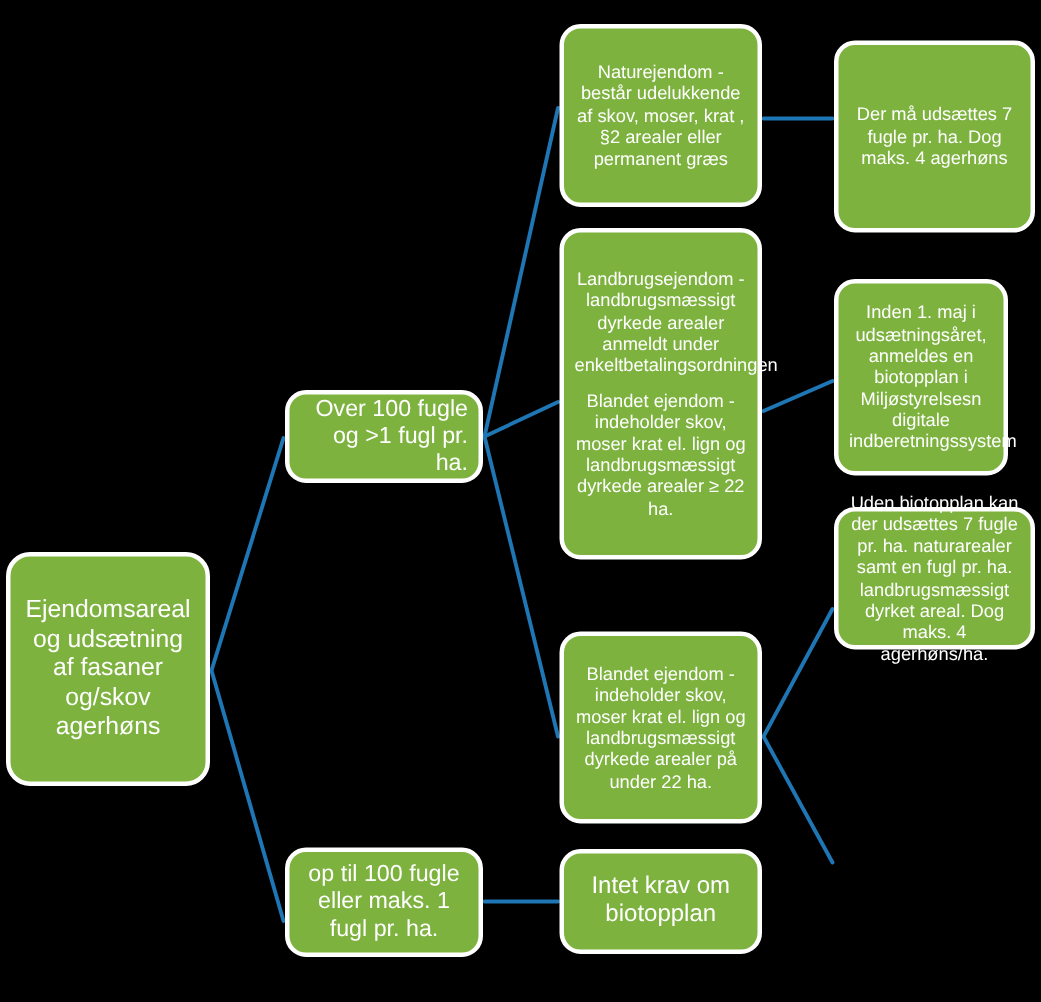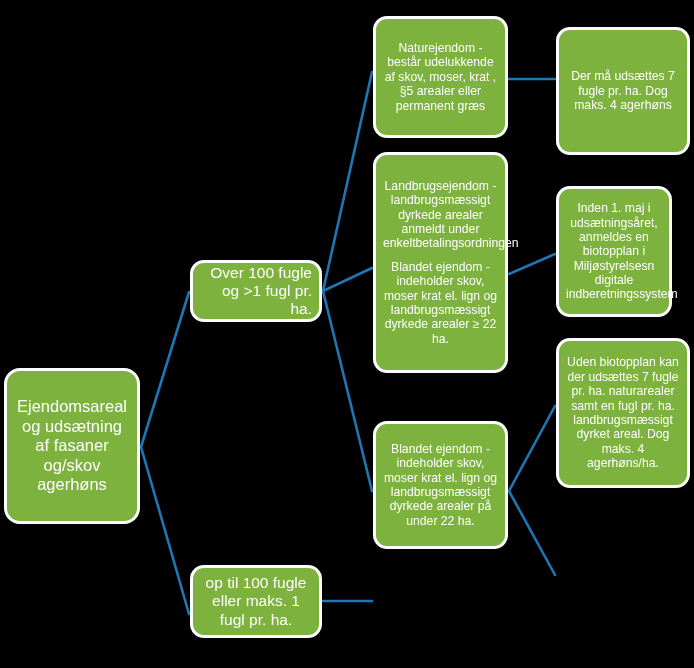--- a/index.html
+++ b/index.html
@@ -91,7 +91,7 @@
   </div>
 
   <div class="node" id="node-nature">
-    <p>Naturejendom - består udelukkende af skov, moser, krat , §5 arealer eller permanent græs</p>
+    <p>Naturejendom - består udelukkende af skov, moser, krat , §2 arealer eller permanent græs</p>
   </div>
 
   <div class="node" id="node-landbrug">

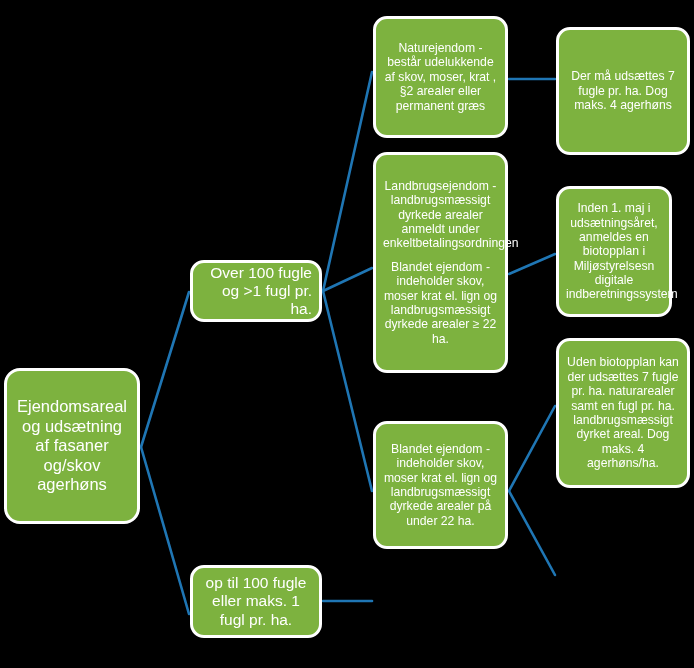--- a/index.html
+++ b/index.html
@@ -57,7 +57,7 @@
   #node-intet     { left: 373px; top: 566px; width: 135px; height: 70px;  font-size: 16px; }
   #node-der-maa   { left: 556px; top: 27px;  width: 134px; height: 128px; font-size: 12.2px; }
   #node-inden-maj { left: 556px; top: 186px; width: 116px; height: 131px; font-size: 12.2px; }
-  #node-uden-bio  { left: 556px; top: 338px; width: 134px; height: 150px; font-size: 12.2px; }
+  #node-uden-bio  { left: 556px; top: 338px; width: 134px; height: 95px; font-size: 12.2px; }
   #node-oensker   { left: 556px; top: 482px; width: 134px; height: 182px; font-size: 12.2px; }
 </style>
 </head>

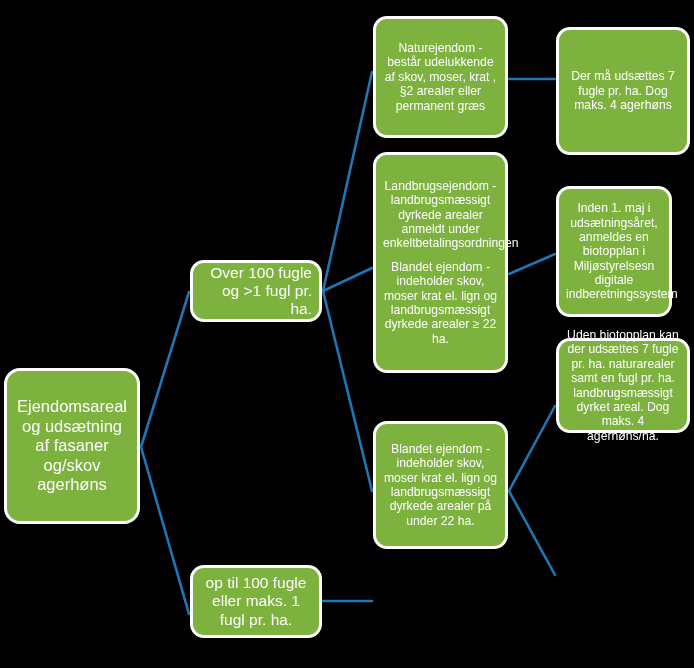--- a/index.html
+++ b/index.html
@@ -103,6 +103,9 @@
     <p>Blandet ejendom - indeholder skov, moser krat el. lign og landbrugsmæssigt dyrkede arealer på under 22 ha.</p>
   </div>
 
+  <div class="node" id="node-intet">
+    <p>Intet krav om biotopplan</p>
+  </div>
 
   <div class="node" id="node-der-maa">
     <p>Der må udsættes 7 fugle pr. ha. Dog maks. 4 agerhøns</p>

